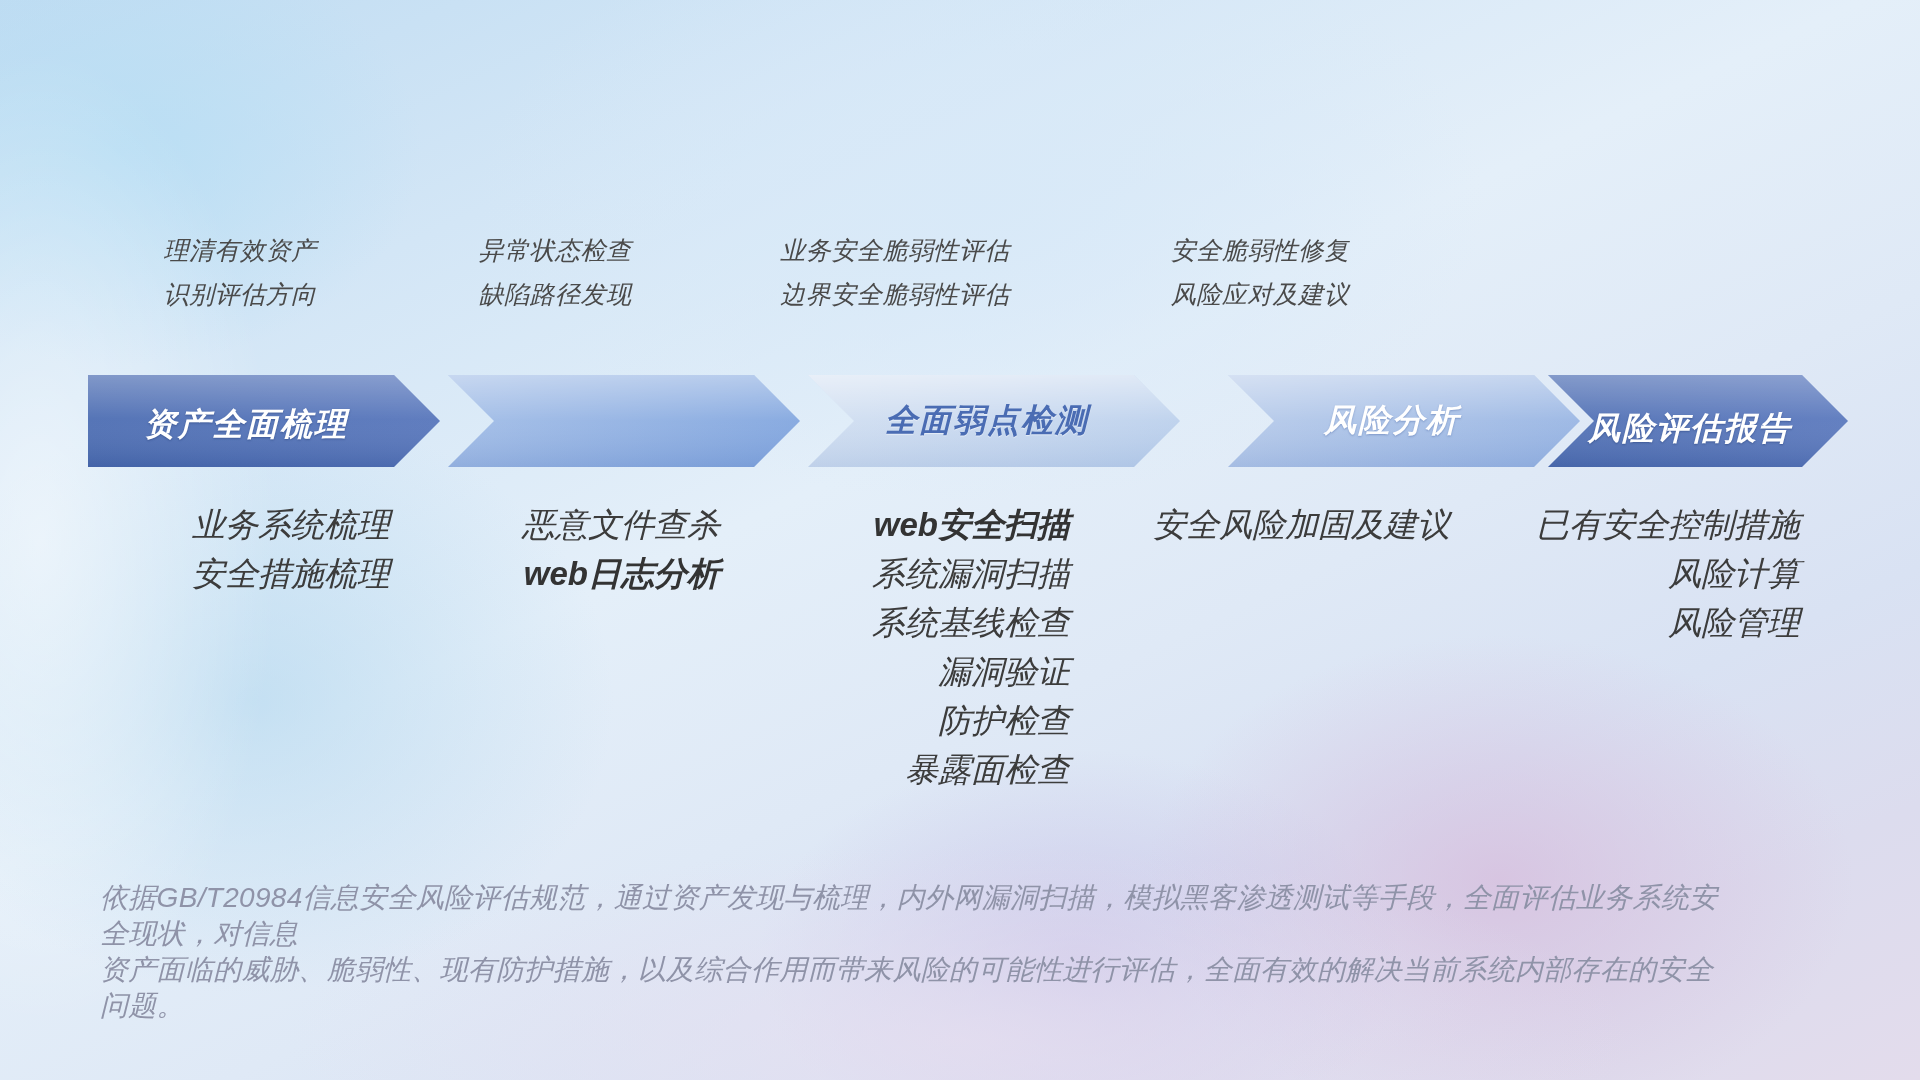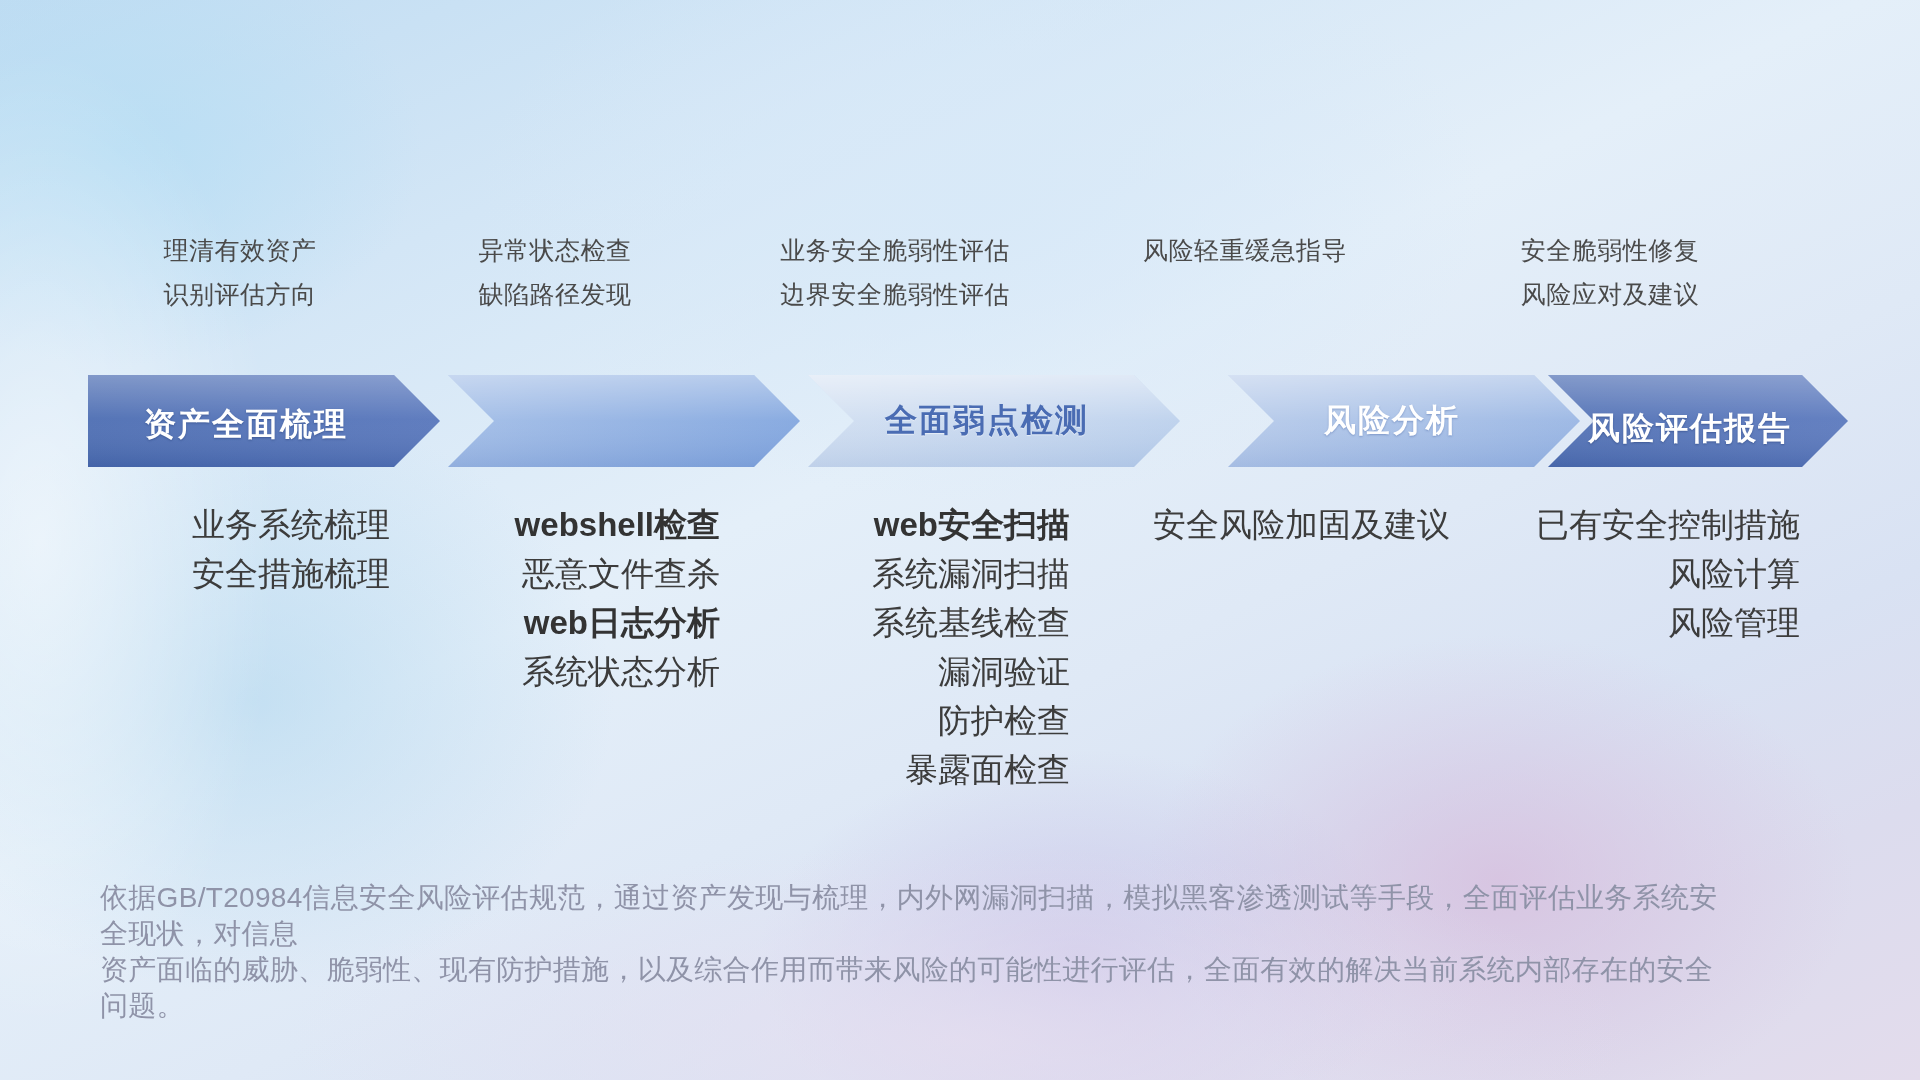--- a/index.html
+++ b/index.html
@@ -44,6 +44,7 @@
     left: 0; top: 0;
     width: 1920px;
     height: 1080px;
+    font-style: italic;
   }
 
   

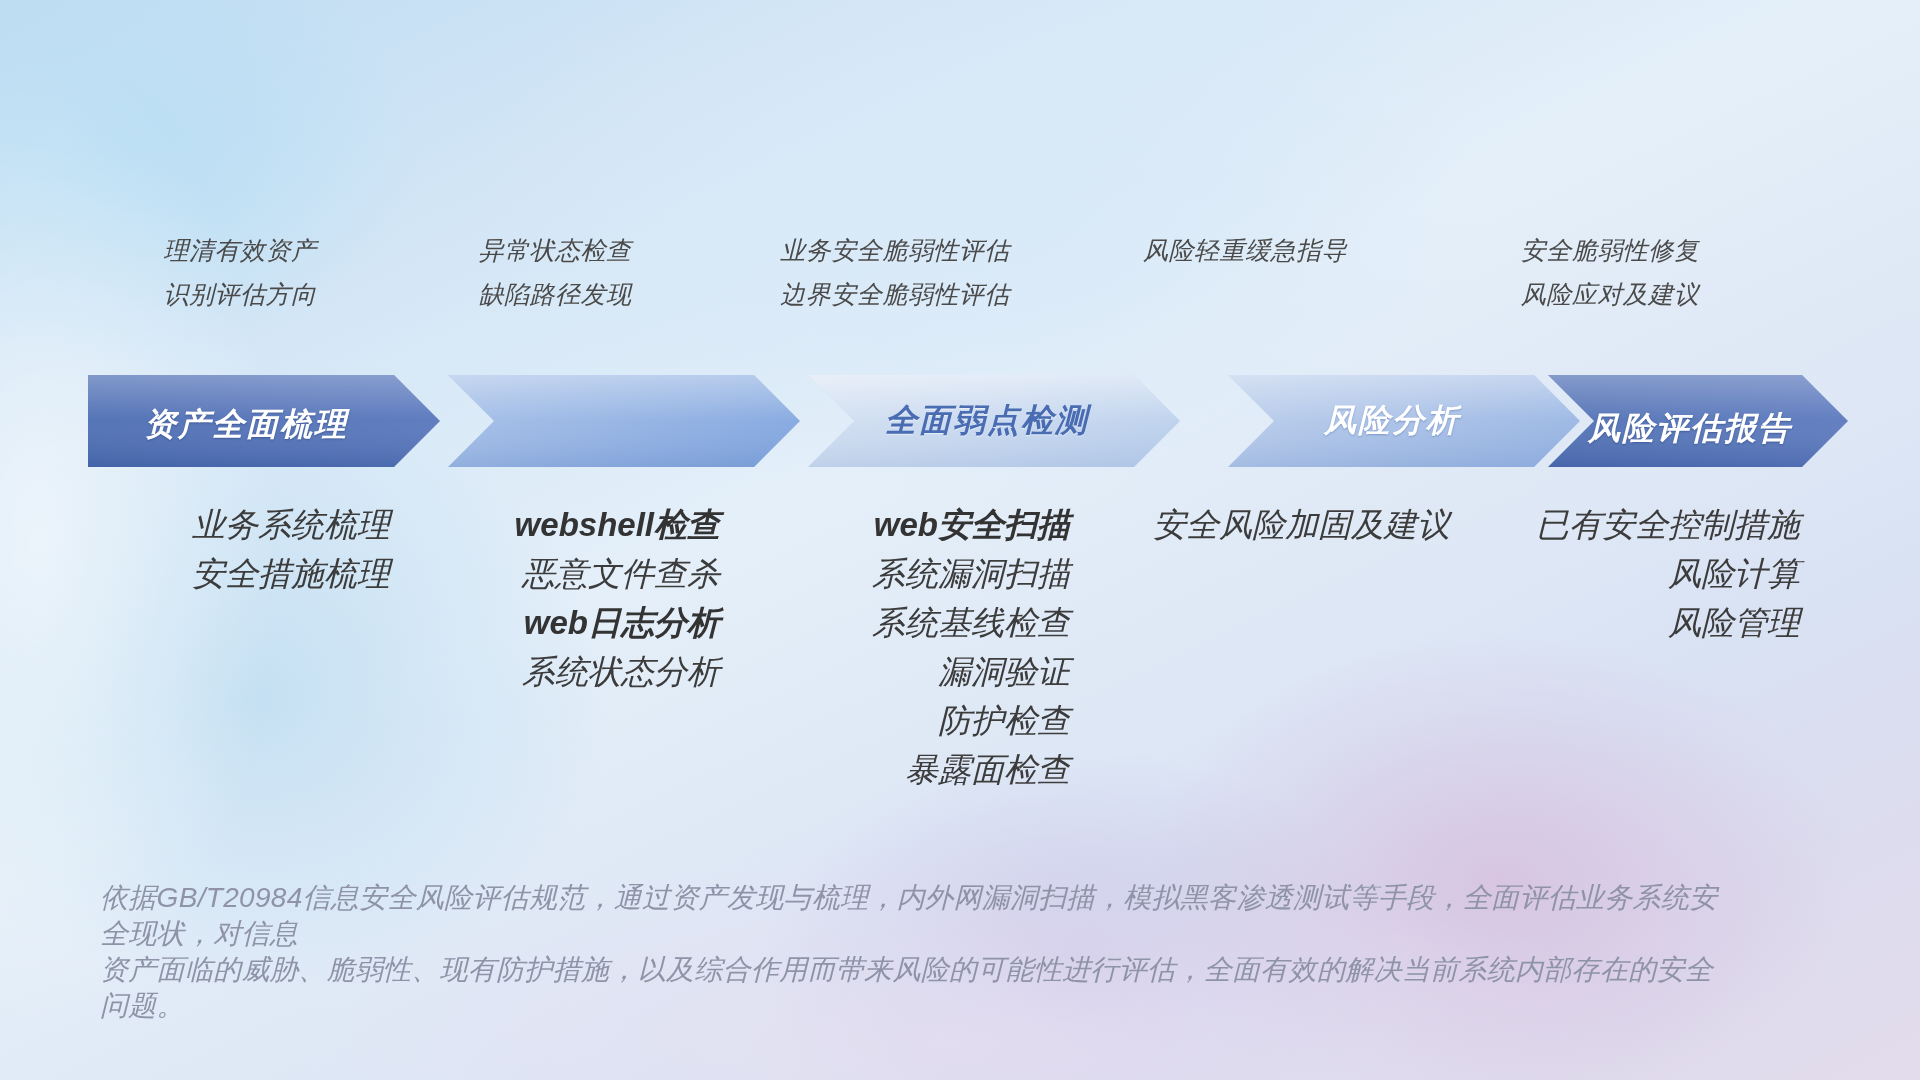--- a/index.html
+++ b/index.html
@@ -157,9 +157,6 @@
         <span class="tline">业务安全脆弱性评估</span>
         <span class="tline">边界安全脆弱性评估</span>
       </div>
-      <div class="topcol c4">
-        <span class="tline">风险轻重缓急指导</span>
-      </div>
       <div class="topcol c5">
         <span class="tline">安全脆弱性修复</span>
         <span class="tline">风险应对及建议</span>

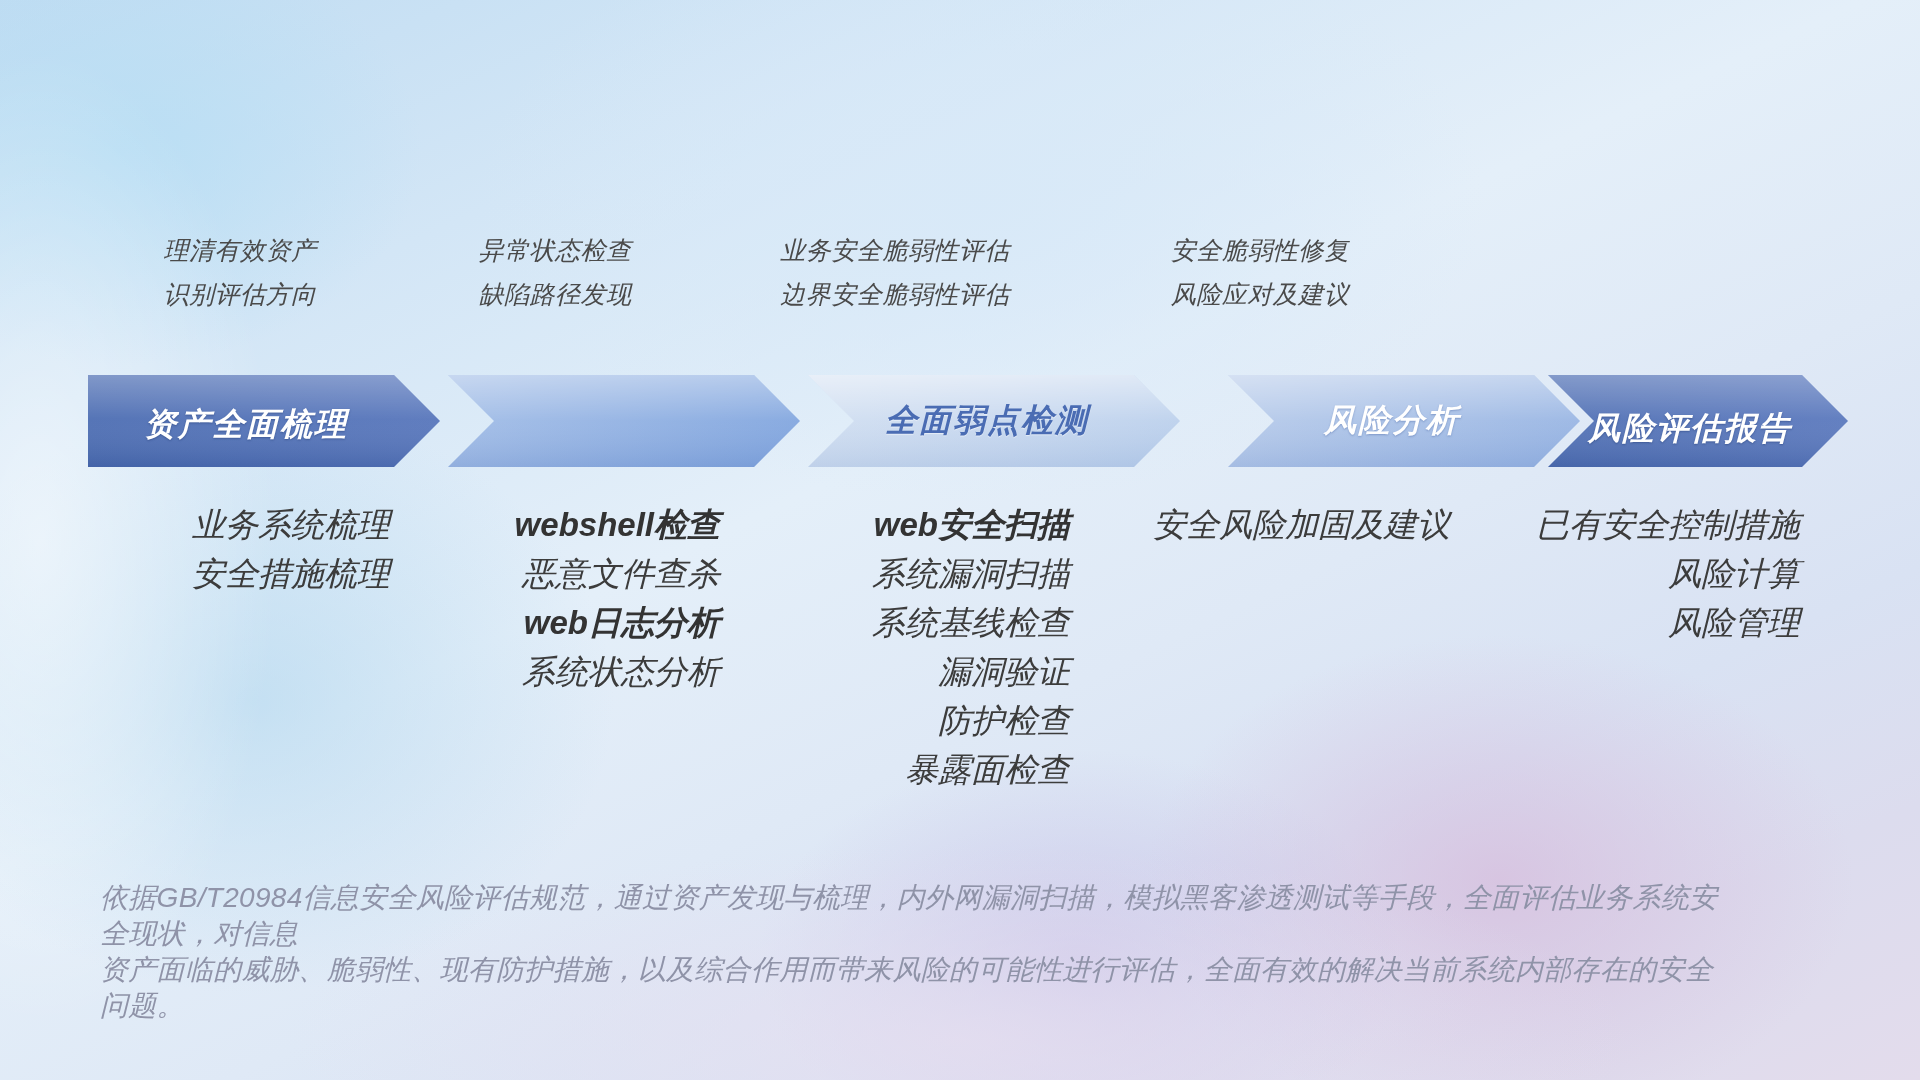--- a/index.html
+++ b/index.html
@@ -270,7 +270,6 @@
       </div>
 
       <div class="botcol c2">
-        <span class="bline bold">webshell检查</span>
         <span class="bline">恶意文件查杀</span>
         <span class="bline bold">web日志分析</span>
         <span class="bline">系统状态分析</span>

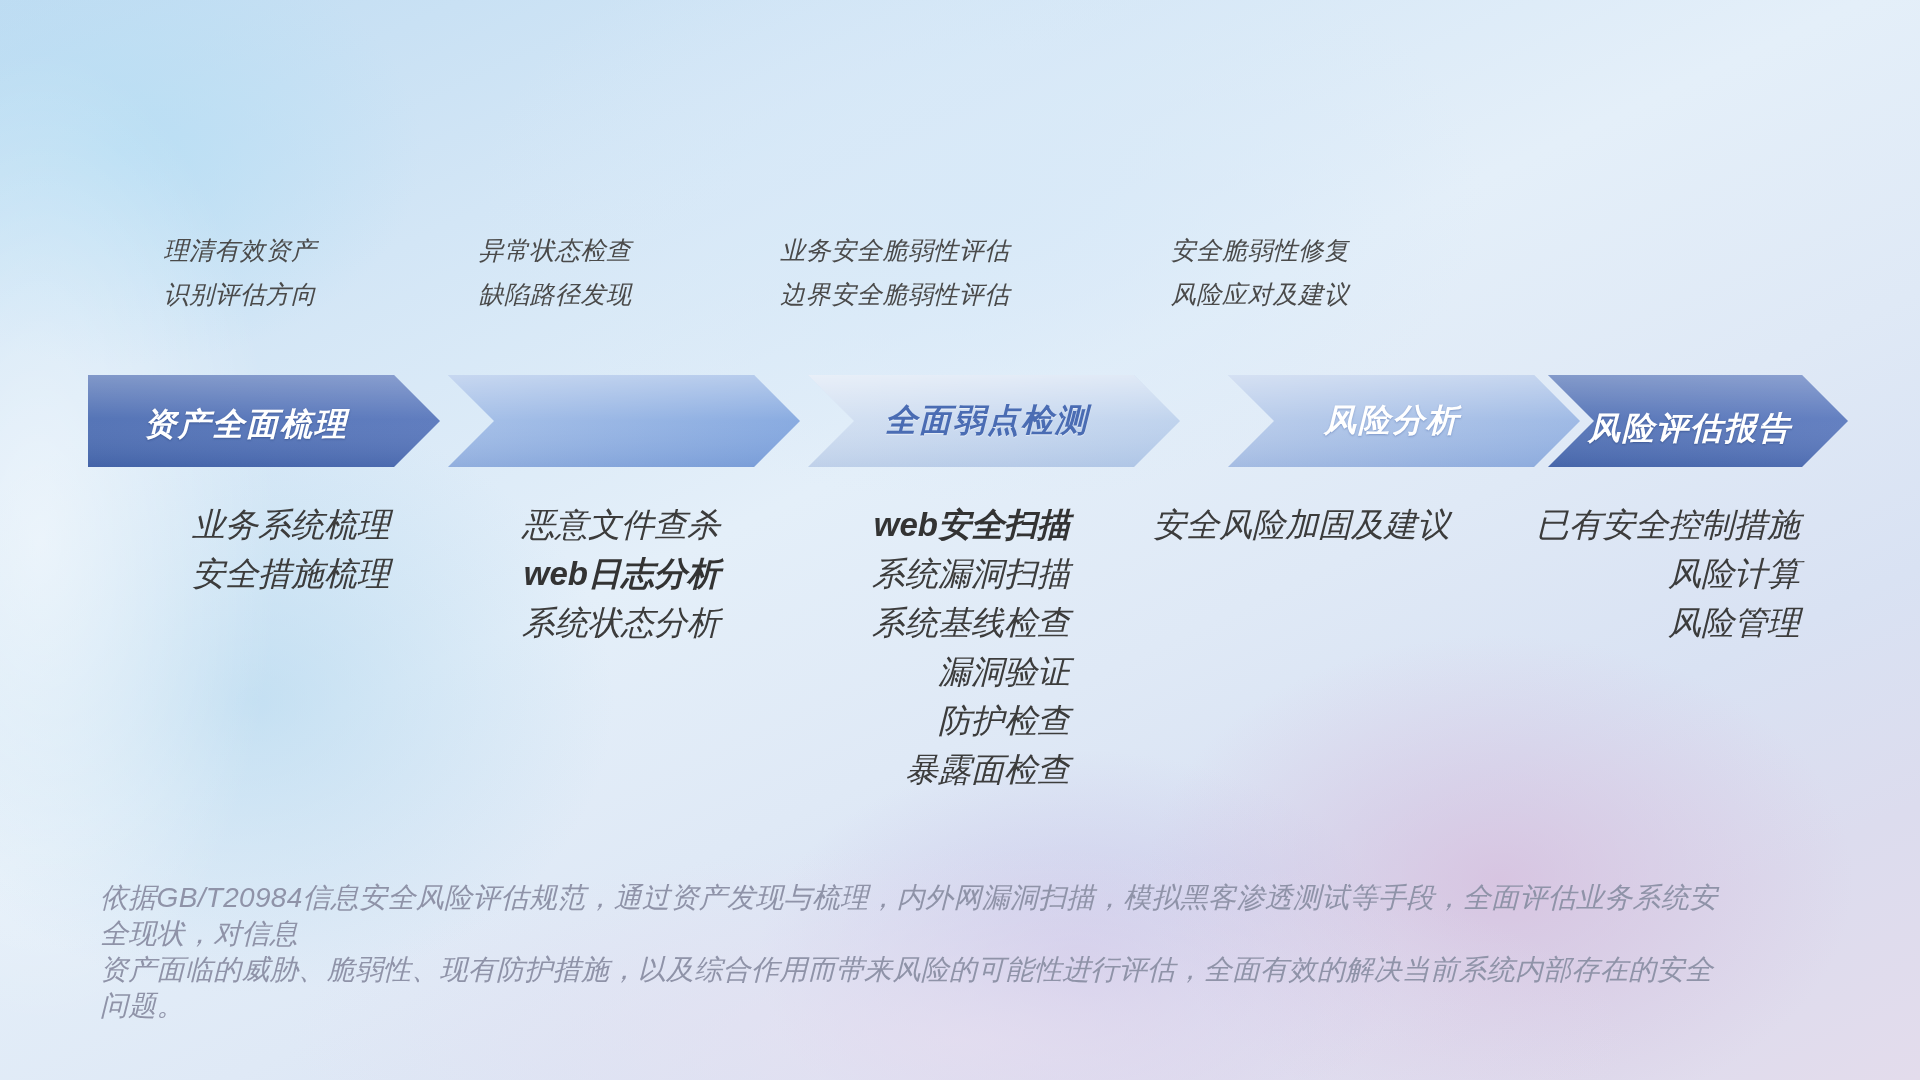--- a/index.html
+++ b/index.html
@@ -272,7 +272,6 @@
       <div class="botcol c2">
         <span class="bline">恶意文件查杀</span>
         <span class="bline bold">web日志分析</span>
-        <span class="bline">系统状态分析</span>
       </div>
 
       <div class="botcol c3">

